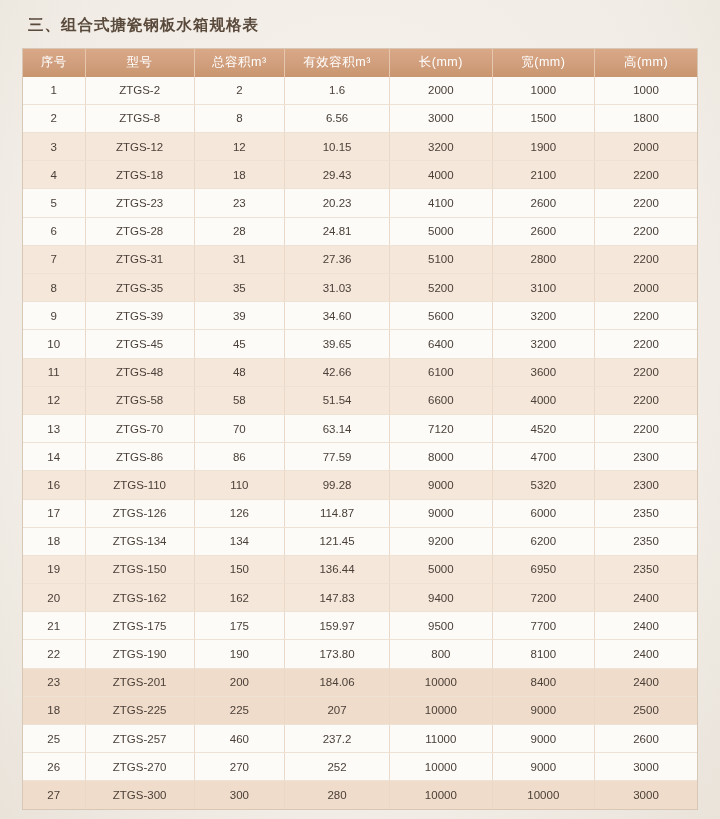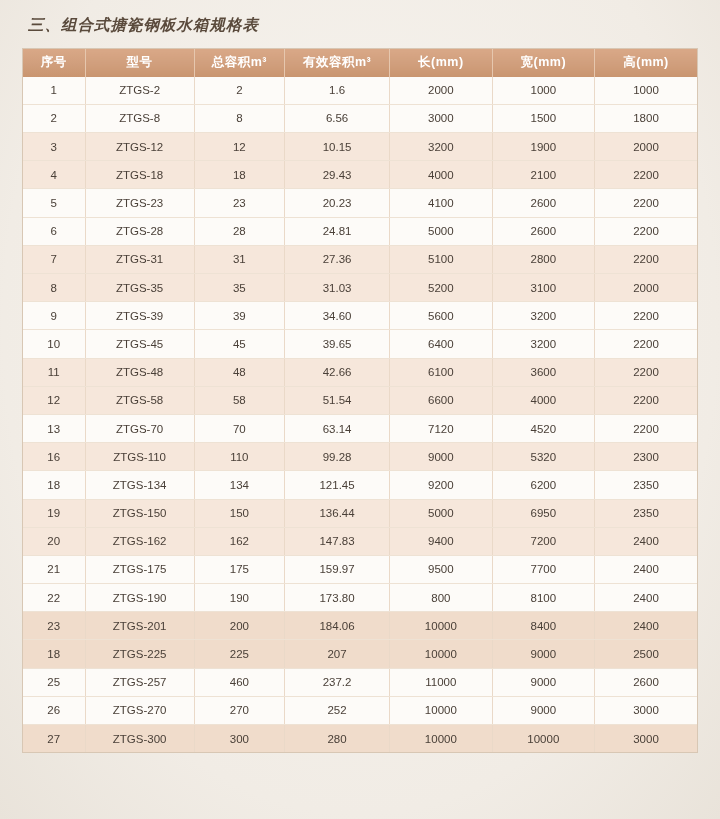--- a/index.html
+++ b/index.html
@@ -29,7 +29,6 @@
     letter-spacing: 1px;
     padding: 14px 0 0 28px;
     line-height: 1.4;
-    font-style: italic;
   }
   .table-wrap {
     margin: 12px 22px 0 22px;

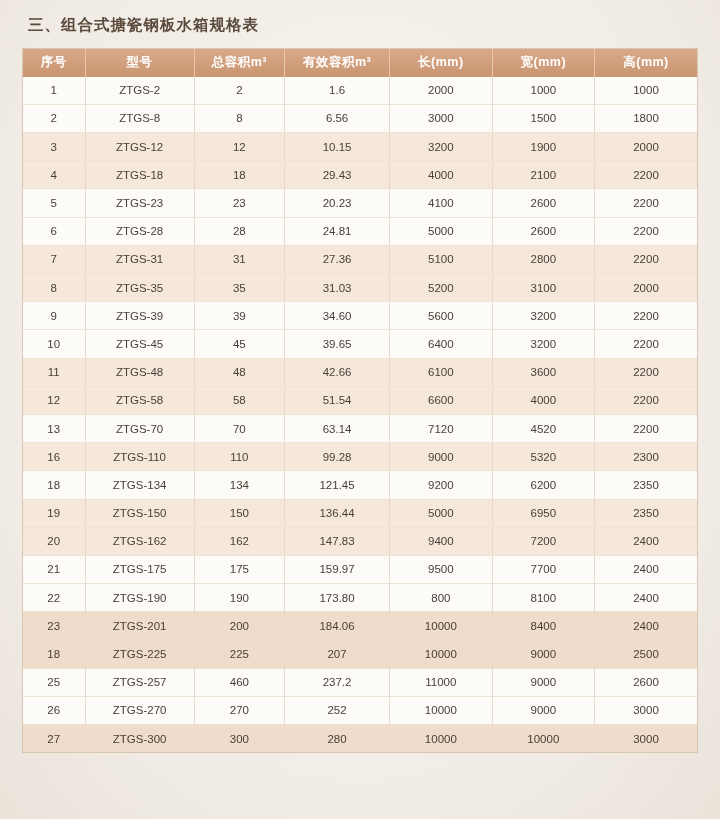--- a/index.html
+++ b/index.html
@@ -44,7 +44,7 @@
   thead th {
     background: linear-gradient(180deg, #d9a887 0%, #d09e7c 55%, #c9956f 100%);
     color: #ffffff;
-    font-weight: bold;
+    font-weight: normal;
     font-size: 12.5px;
     height: 26px;
     border-right: 1px solid #e6c7ae;

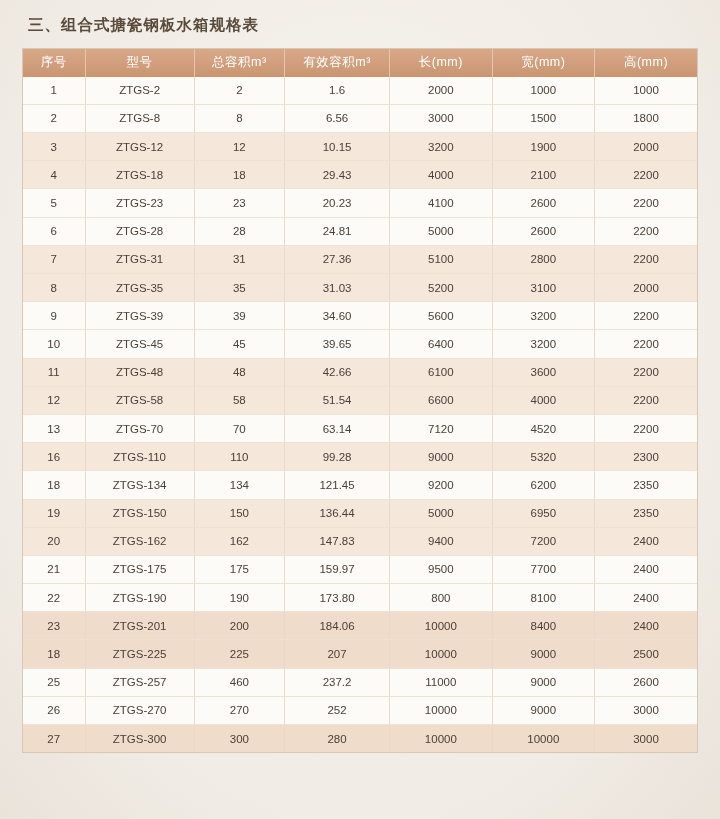--- a/index.html
+++ b/index.html
@@ -224,6 +224,15 @@
             <td>4520</td>
             <td>2200</td>
           </tr>
+          <tr class="band-light">
+            <td>14</td>
+            <td>ZTGS-86</td>
+            <td>86</td>
+            <td>77.59</td>
+            <td>8000</td>
+            <td>4700</td>
+            <td>2300</td>
+          </tr>
           <tr class="band-mid">
             <td>16</td>
             <td>ZTGS-110</td>

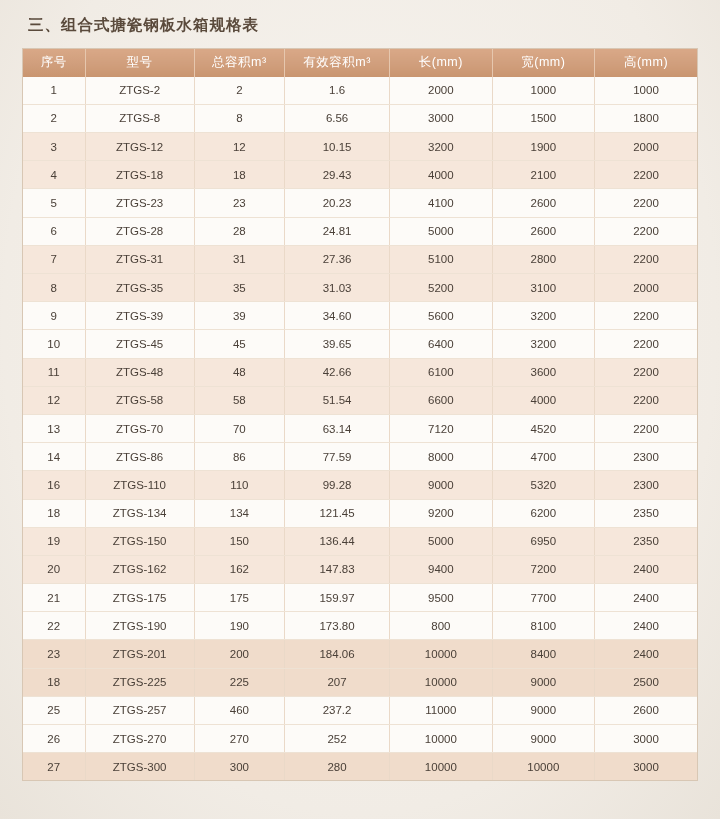--- a/index.html
+++ b/index.html
@@ -243,6 +243,15 @@
             <td>2300</td>
           </tr>
           <tr class="band-light">
+            <td>17</td>
+            <td>ZTGS-126</td>
+            <td>126</td>
+            <td>114.87</td>
+            <td>9000</td>
+            <td>6000</td>
+            <td>2350</td>
+          </tr>
+          <tr class="band-light">
             <td>18</td>
             <td>ZTGS-134</td>
             <td>134</td>

